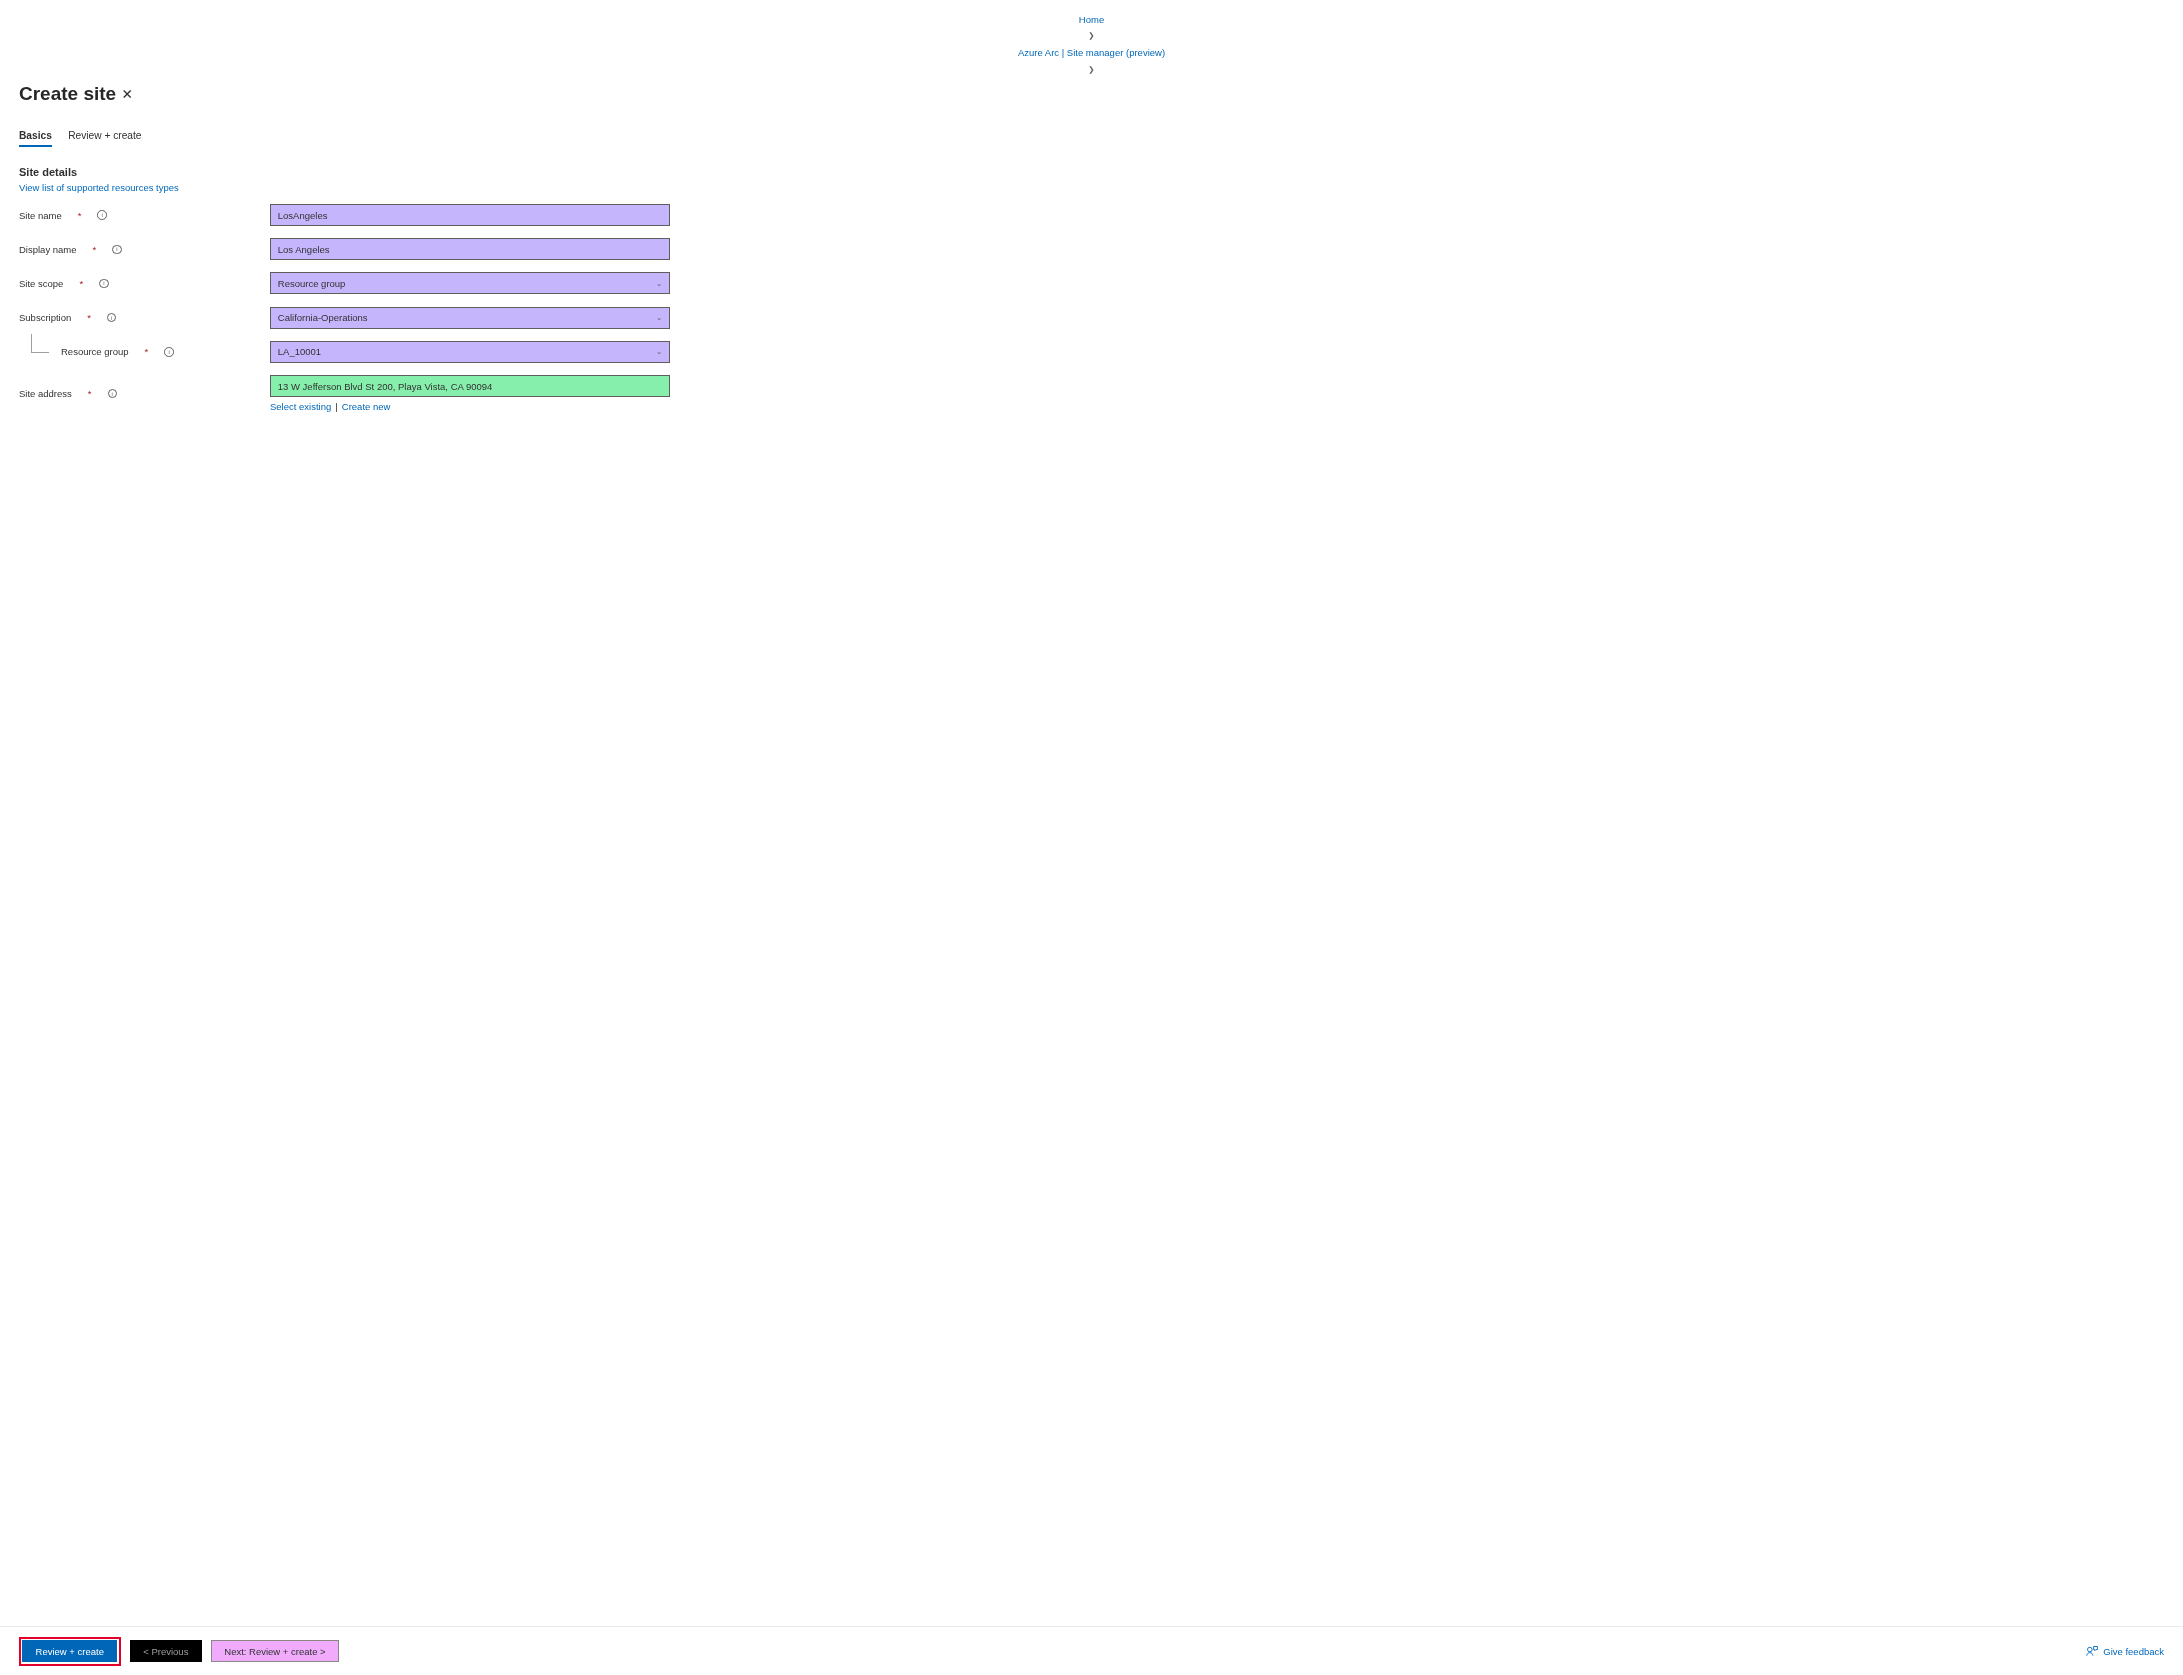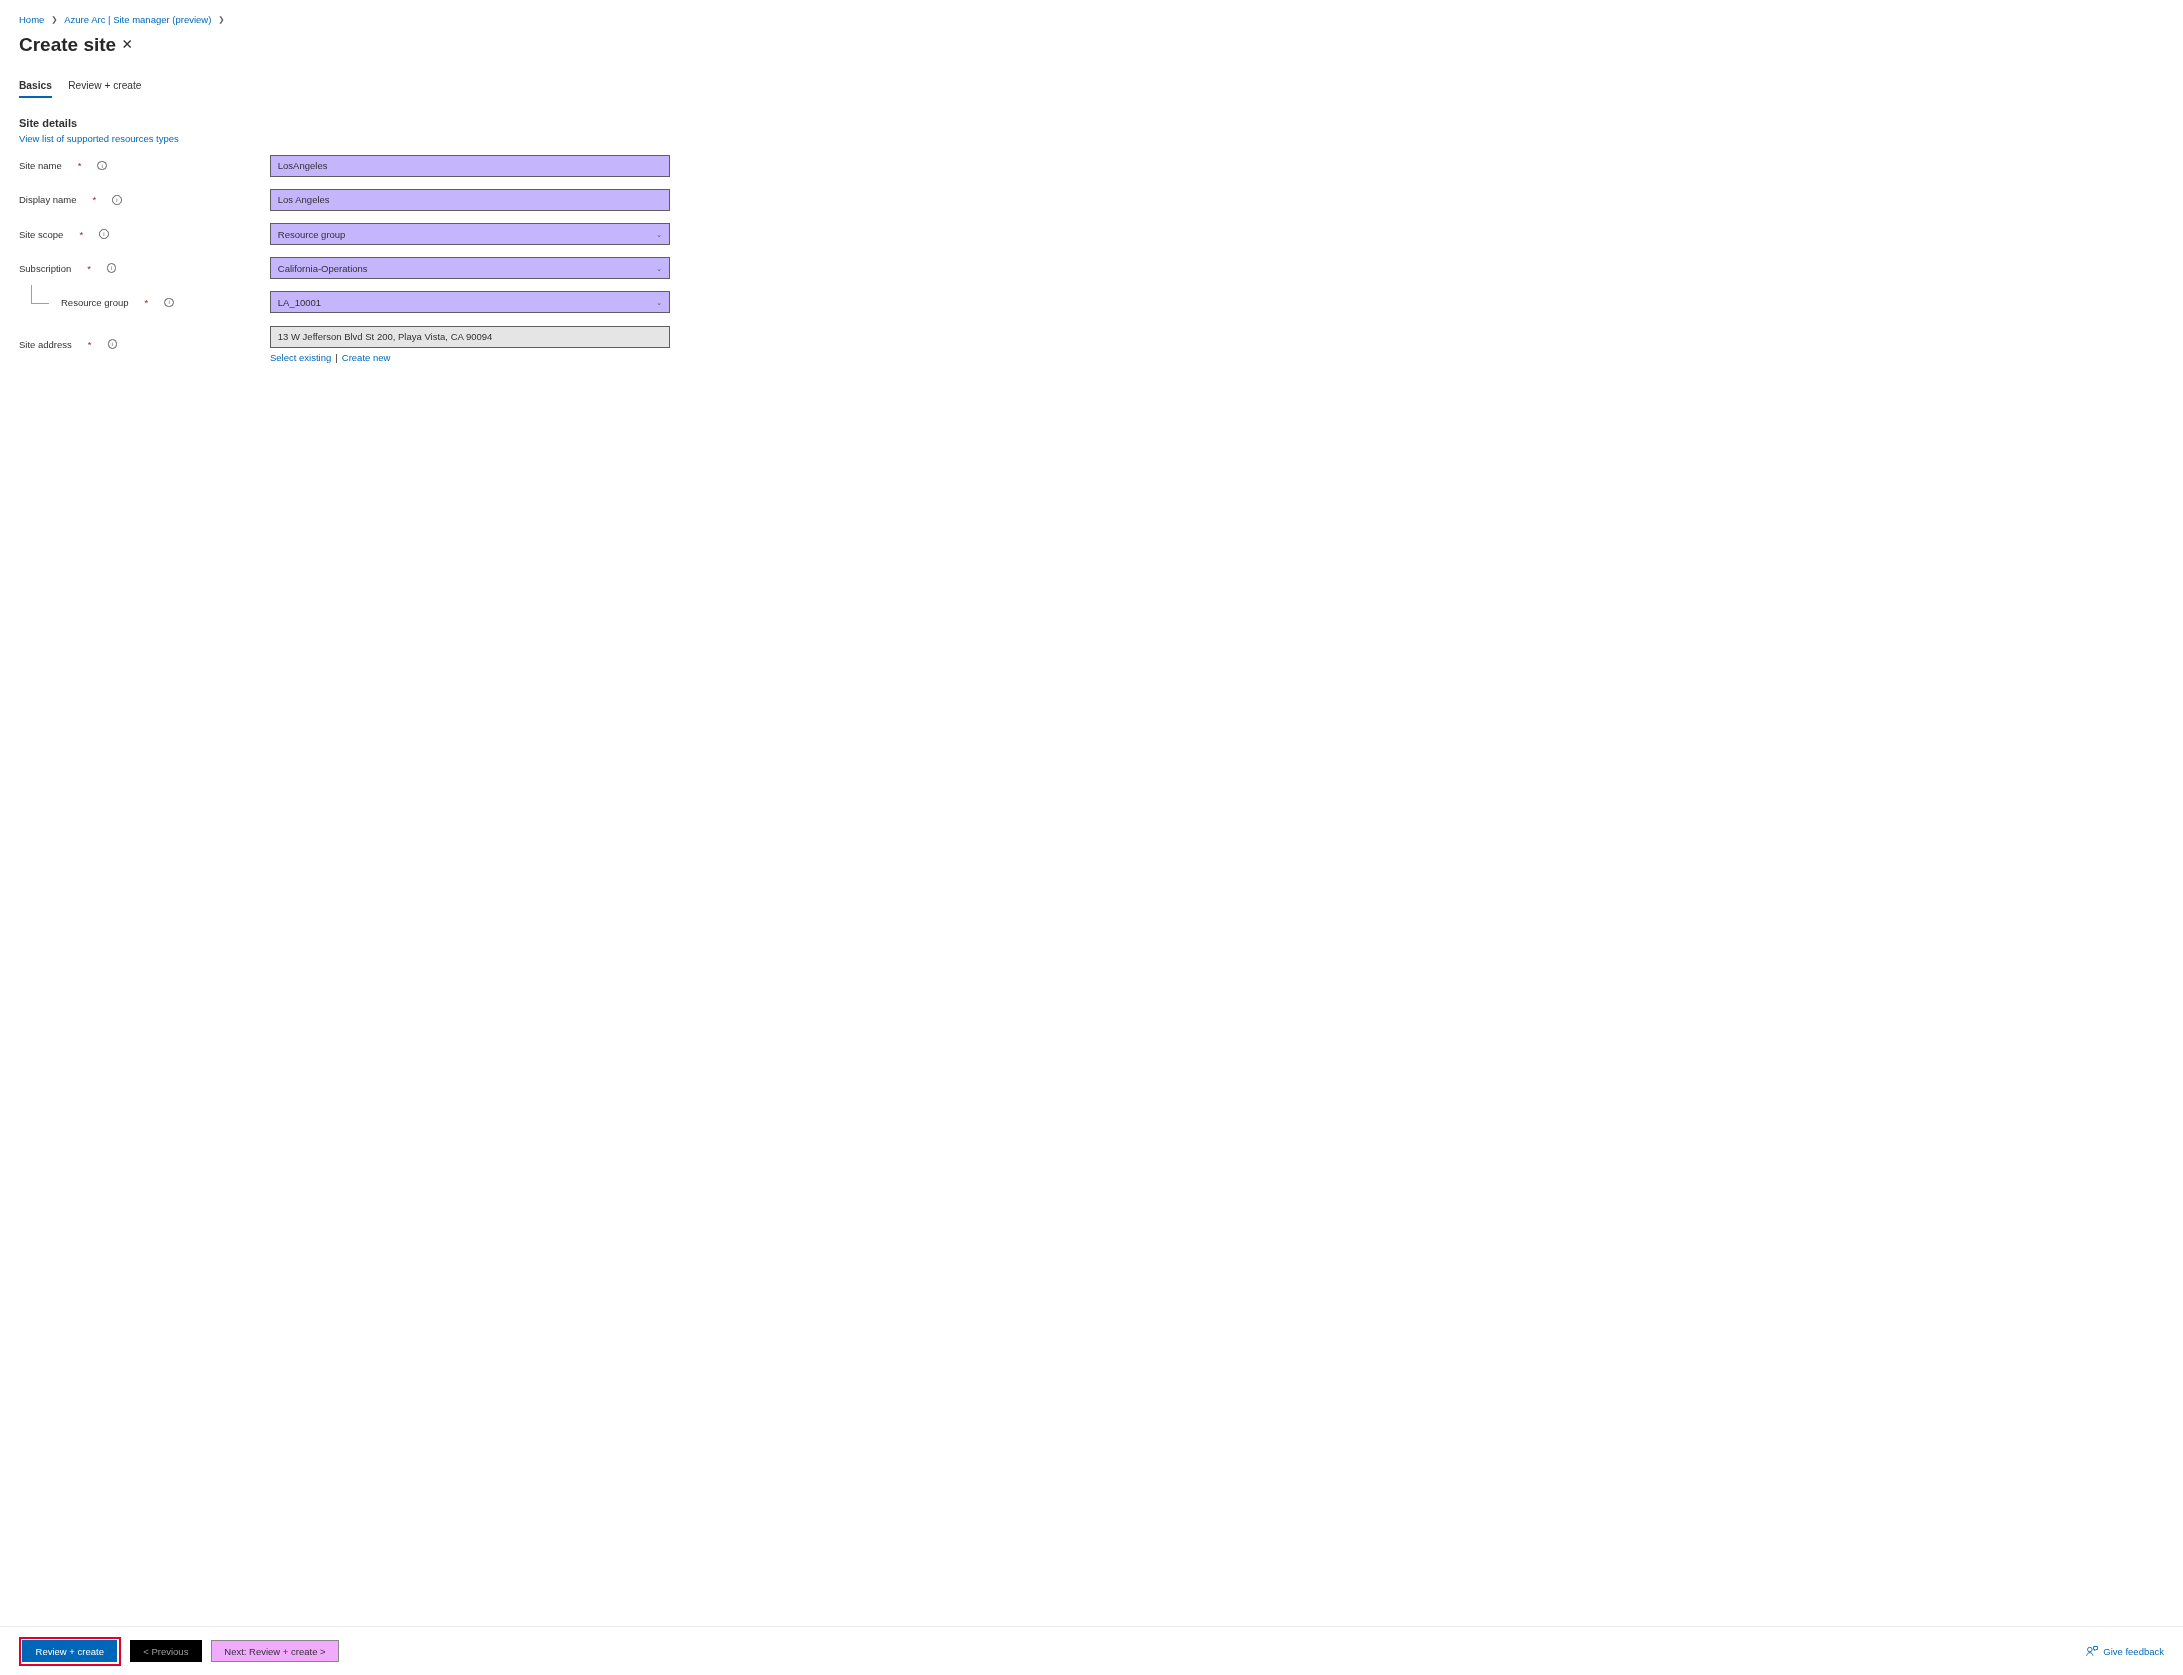--- a/index.html
+++ b/index.html
@@ -16,6 +16,7 @@
       gap: 6.8px;
       margin-bottom: 9.5px;
       font-size: 9.5px;
+      flex-direction: column;
     }
     .breadcrumb a { color: #0067b8; text-decoration: none; cursor: pointer; }
     .breadcrumb .chev { color: #605e5c; font-size: 7.5px; }

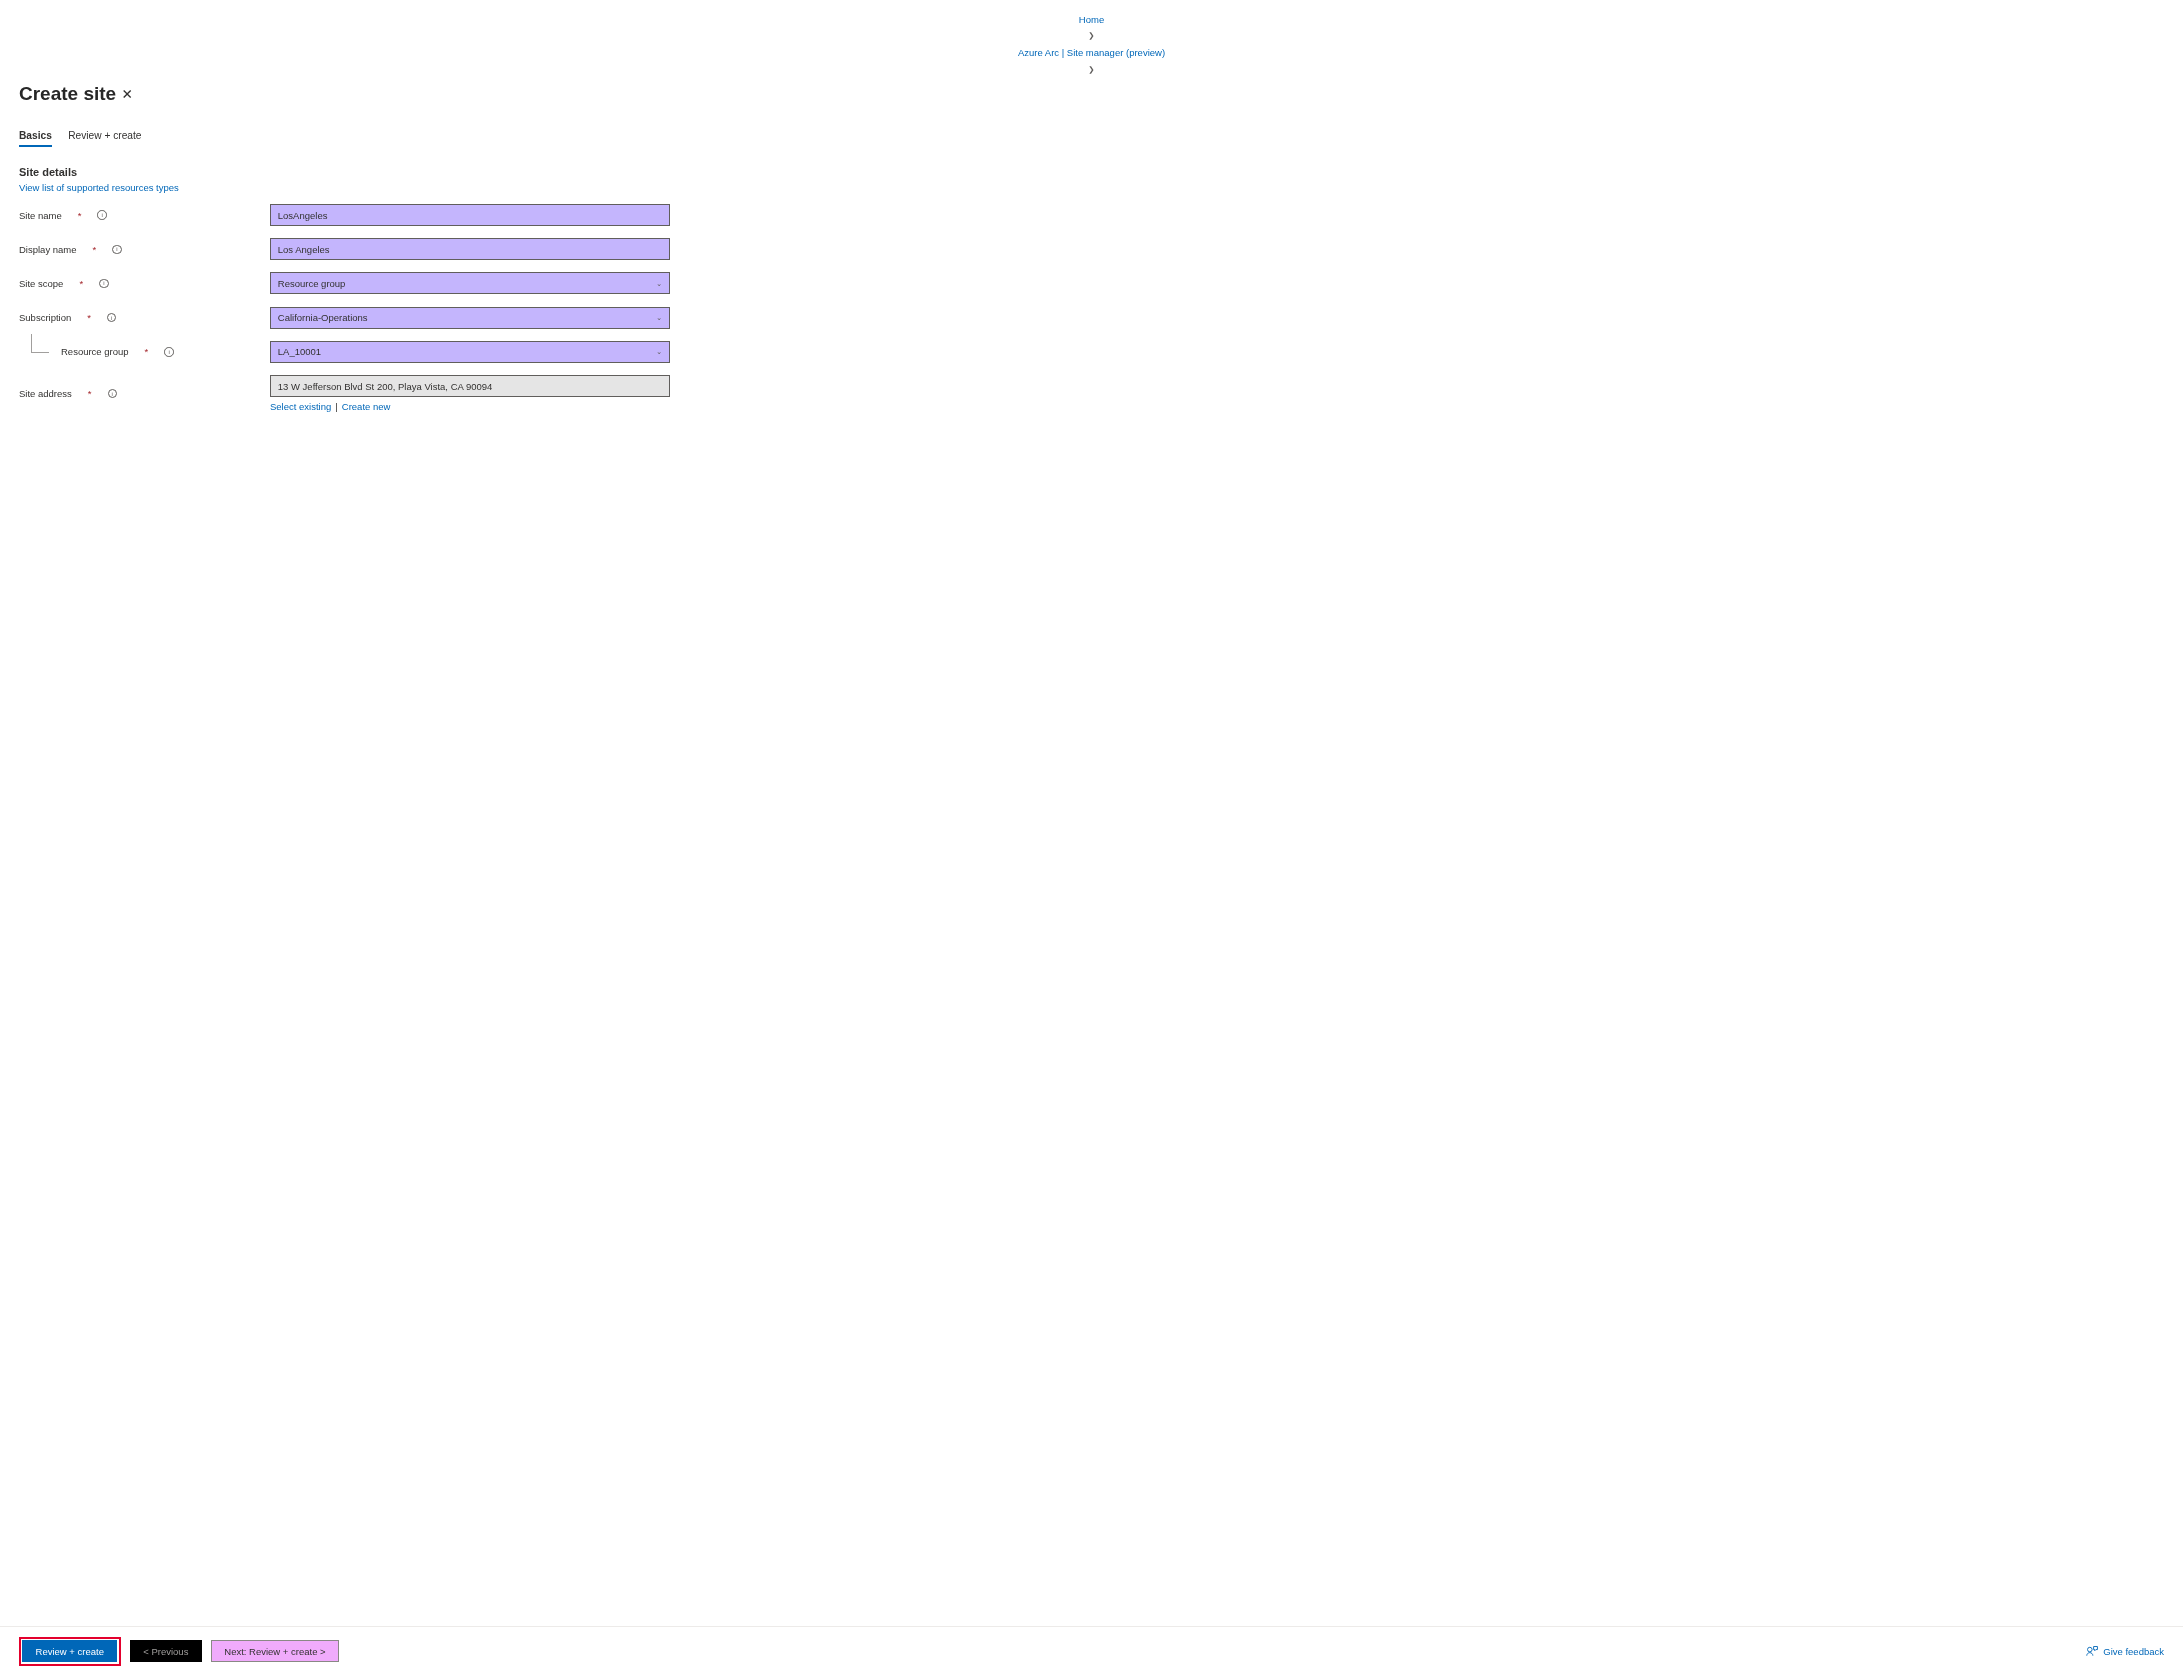--- a/index.html
+++ b/index.html
@@ -107,7 +107,7 @@
       background: #c4b5fd;
       color: #323130;
     }
-    .text-input.readonly { background: #e5e5e5; color: #323130; }
+    .text-input.readonly { background: #86efac; color: #323130; }
     .select-input {
       display: flex;
       align-items: center;

